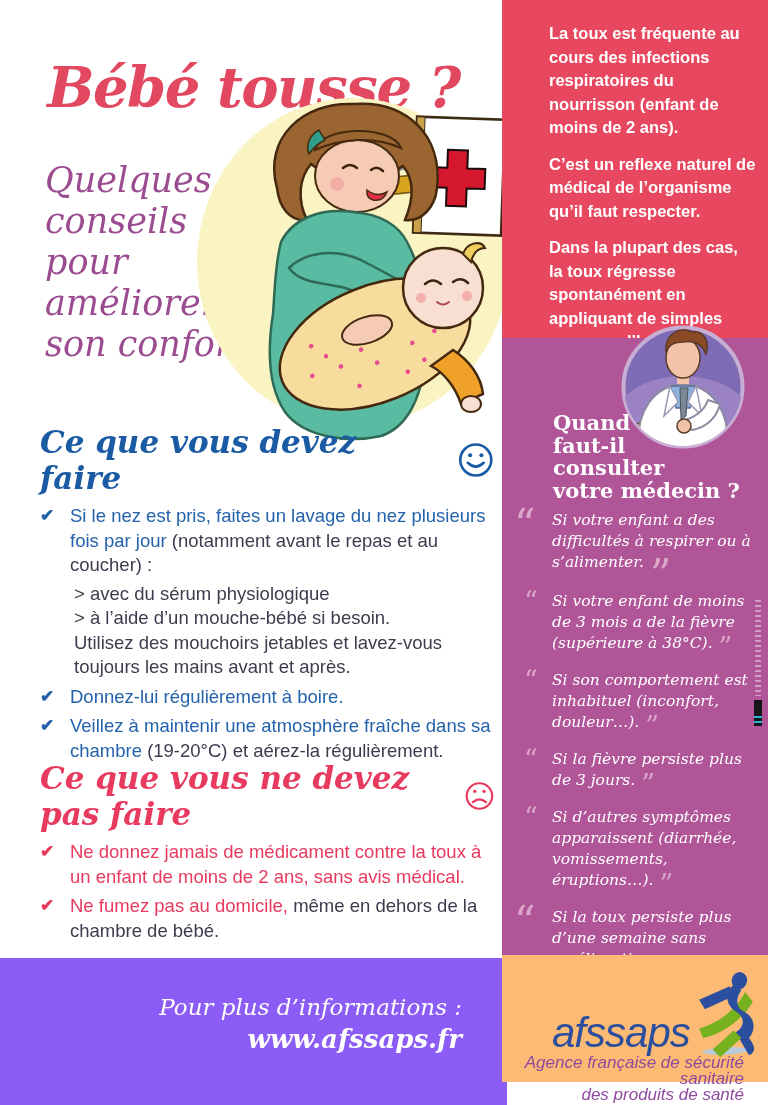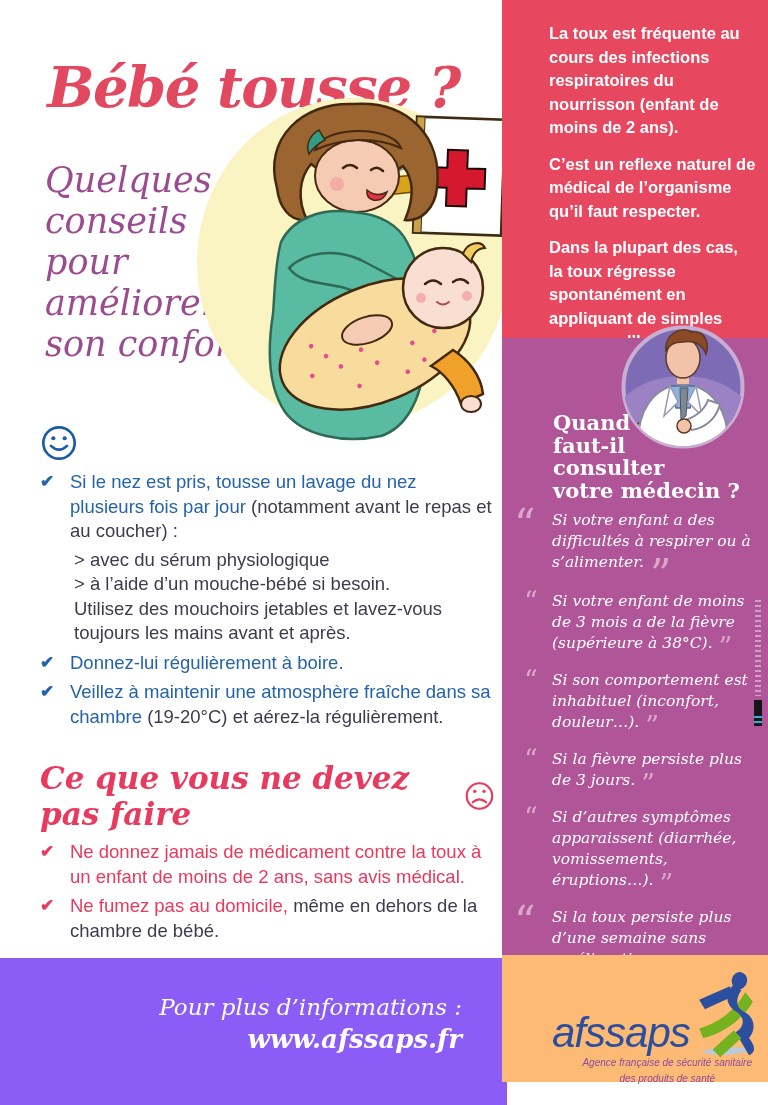--- a/index.html
+++ b/index.html
@@ -146,6 +146,7 @@
 
   <div class="abs section" style="top:424px;">
     <h2 class="sec-head blue">
+      <span>Ce que vous devez faire</span>
       <svg width="38" height="38" viewBox="0 0 40 40">
         <circle cx="20" cy="20" r="16.5" fill="none" stroke="#1A5BA4" stroke-width="2.8"></circle>
         <circle cx="14" cy="15" r="2.2" fill="#1A5BA4"></circle>

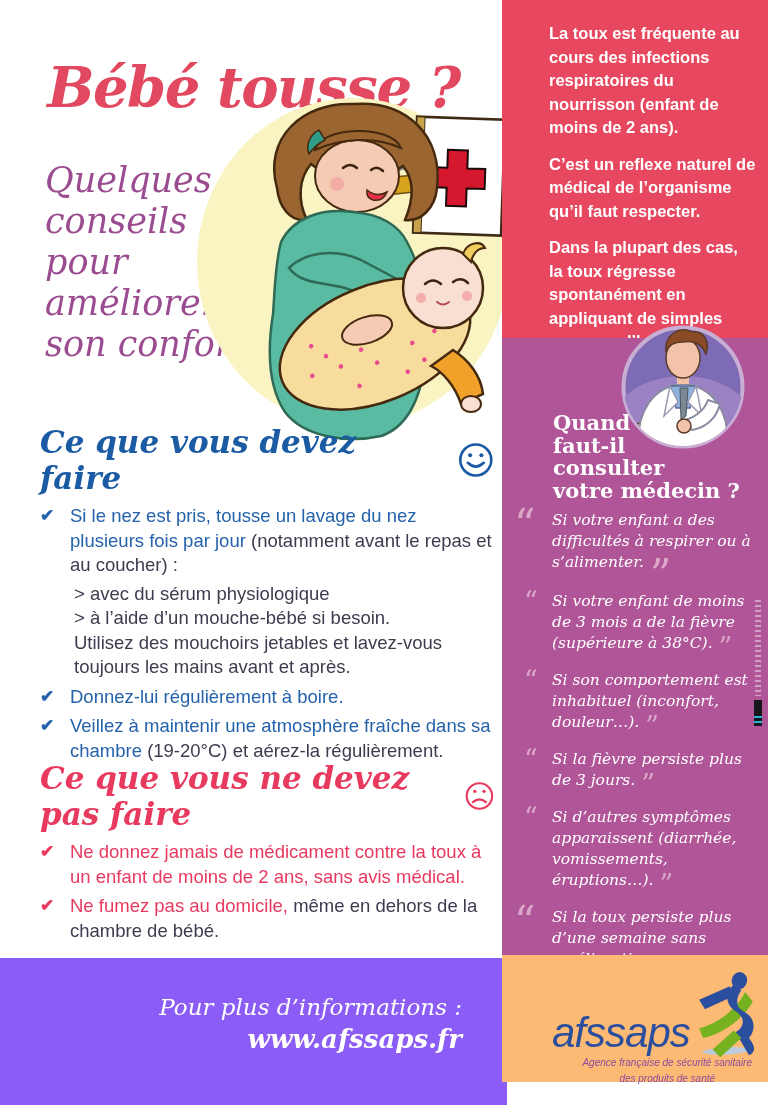--- a/index.html
+++ b/index.html
@@ -157,7 +157,7 @@
     <div class="items">
       <div class="item">
         <span class="check c-blue">✔</span>
-        <span class="c-blue">Si le nez est pris, tousse un lavage du nez plusieurs fois par jour </span><span class="c-dark">(notamment avant le repas et au coucher) :</span>
+        <span class="c-blue">Si le nez est pris, faites un lavage du nez plusieurs fois par jour </span><span class="c-dark">(notamment avant le repas et au coucher) :</span>
         <p class="sublines">&gt; avec du sérum physiologique
 &gt; à l’aide d’un mouche-bébé si besoin.
 Utilisez des mouchoirs jetables et lavez-vous

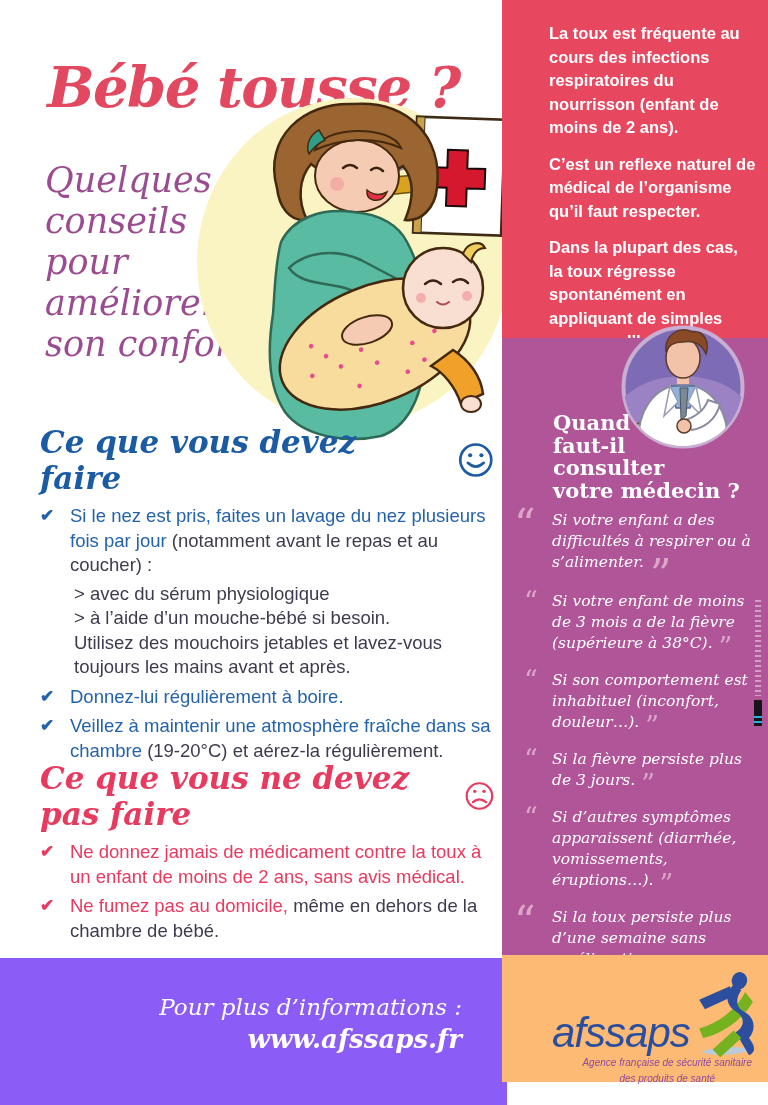--- a/index.html
+++ b/index.html
@@ -70,8 +70,8 @@
   .wordmark{position:absolute;left:50px;top:54px;font-family:"Liberation Sans",sans-serif;
             font-style:italic;font-size:42px;letter-spacing:-1px;color:#2B4F9E;}
   .afssaps-figure{position:absolute;left:193px;top:16px;width:62px;height:92px;}
-  .logo-caption{position:absolute;right:16px;top:100px;text-align:center;
-                font-style:italic;font-size:10px;line-height:16px;color:#8D4A9E;white-space:pre-line;}
+  .logo-caption{position:absolute;right:24px;top:100px;text-align:right;
+                font-style:italic;font-size:17px;line-height:16px;color:#8D4A9E;white-space:pre-line;}
 </style>
 </head>
 <body>

